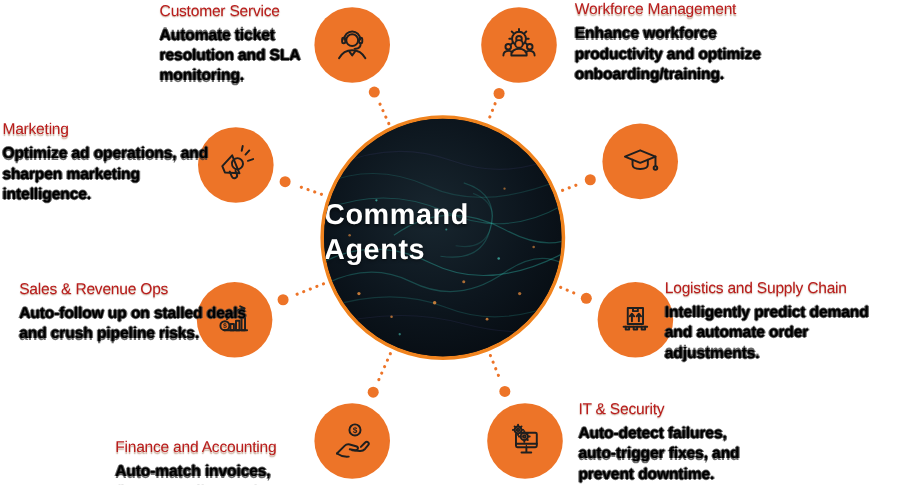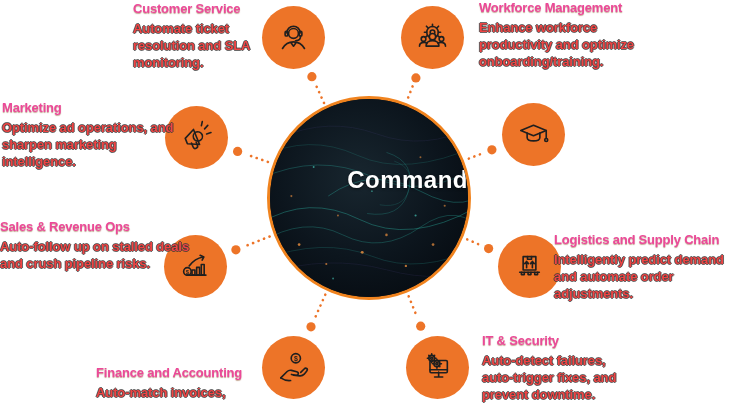--- a/index.html
+++ b/index.html
@@ -28,8 +28,8 @@
   
   .tb{position:absolute;}
   .tb h3{
-    margin:0 0 3px 0;font-size:13px;font-weight:700;letter-spacing:-.2px;
-    color:#ec4899;line-height:16px;
+    margin:0 0 3px 0;font-size:13px;font-weight:400;letter-spacing:-.2px;
+    color:#b91c1c;line-height:16px;
     text-shadow:0 1px 1px rgba(125,55,10,.45);
   }
   .tb p{

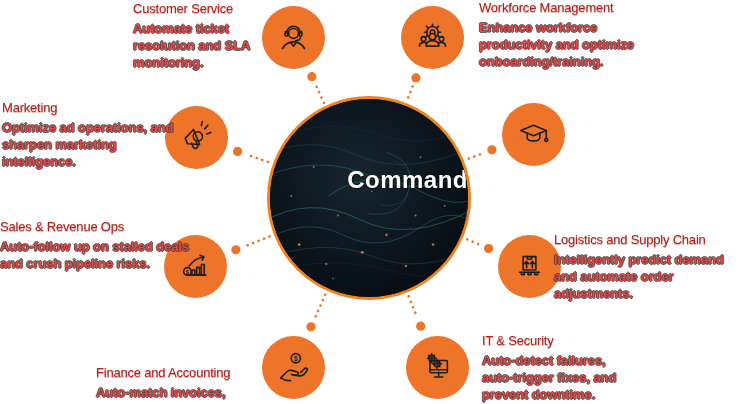--- a/index.html
+++ b/index.html
@@ -34,7 +34,7 @@
   }
   .tb p{
     margin:0;font-size:13px;font-weight:700;letter-spacing:-.1px;
-    color:#ef4444;line-height:17px;
+    color:#000000;line-height:17px;
     text-shadow:-1px 0 rgba(55,55,55,.75),1px 0 rgba(55,55,55,.75),
                  0 -1px rgba(55,55,55,.75),0 1px rgba(55,55,55,.75);
   }

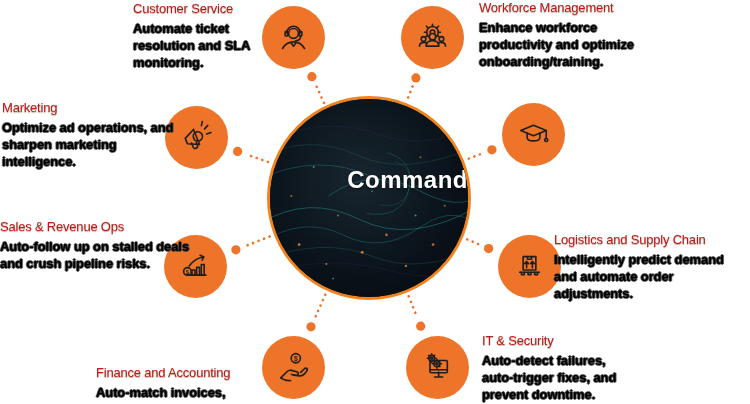--- a/index.html
+++ b/index.html
@@ -15,7 +15,7 @@
   }
   .hub .art{position:absolute;left:0;top:0;width:100%;height:100%;}
   .hub-title{
-    position:absolute;left:0;top:66px;width:100%;text-align:right;
+    position:absolute;left:0;top:66px;width:100%;text-align:left;
     color:#ffffff;font-size:24px;font-weight:700;line-height:29px;
     letter-spacing:.5px;text-shadow:0 1px 3px rgba(0,0,0,.6);
   }

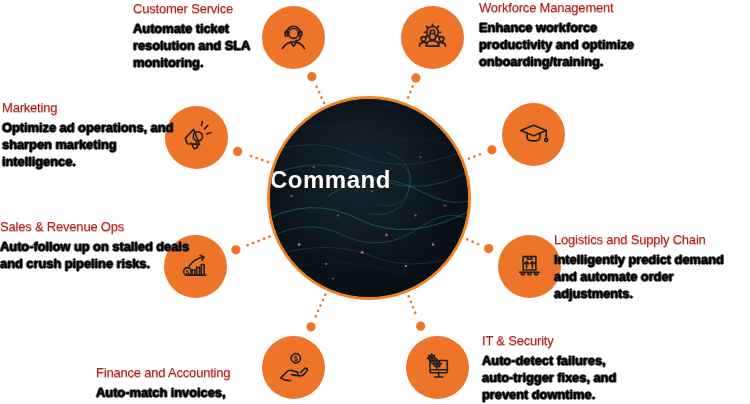--- a/index.html
+++ b/index.html
@@ -111,6 +111,7 @@
     </svg>
     <div class="hub-title">
       <div>Command</div>
+      <div>Agents</div>
     </div>
   </div>
 

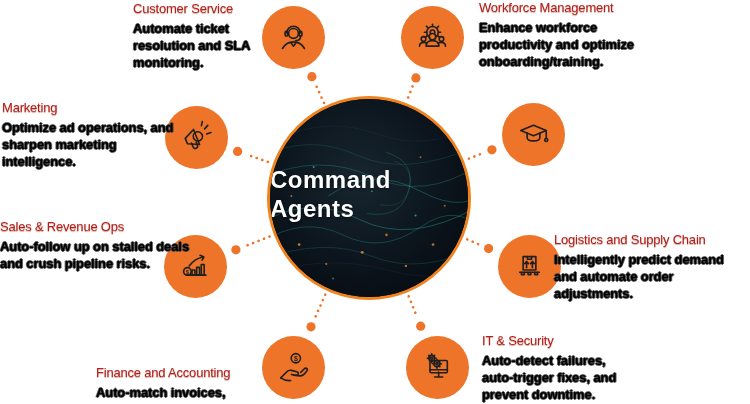--- a/index.html
+++ b/index.html
@@ -231,7 +231,7 @@
   <div class="tb" style="left:570px;top:99px;width:168px;">
   </div>
 
-  <div class="tb" style="left:0px;top:219px;width:190px;">
+  <div class="tb" style="left:0px;top:233px;width:190px;padding-left:16px;">
     <h3>Sales &amp; Revenue Ops</h3>
     <p>Auto-follow up on stalled deals and crush pipeline risks.</p>
   </div>

